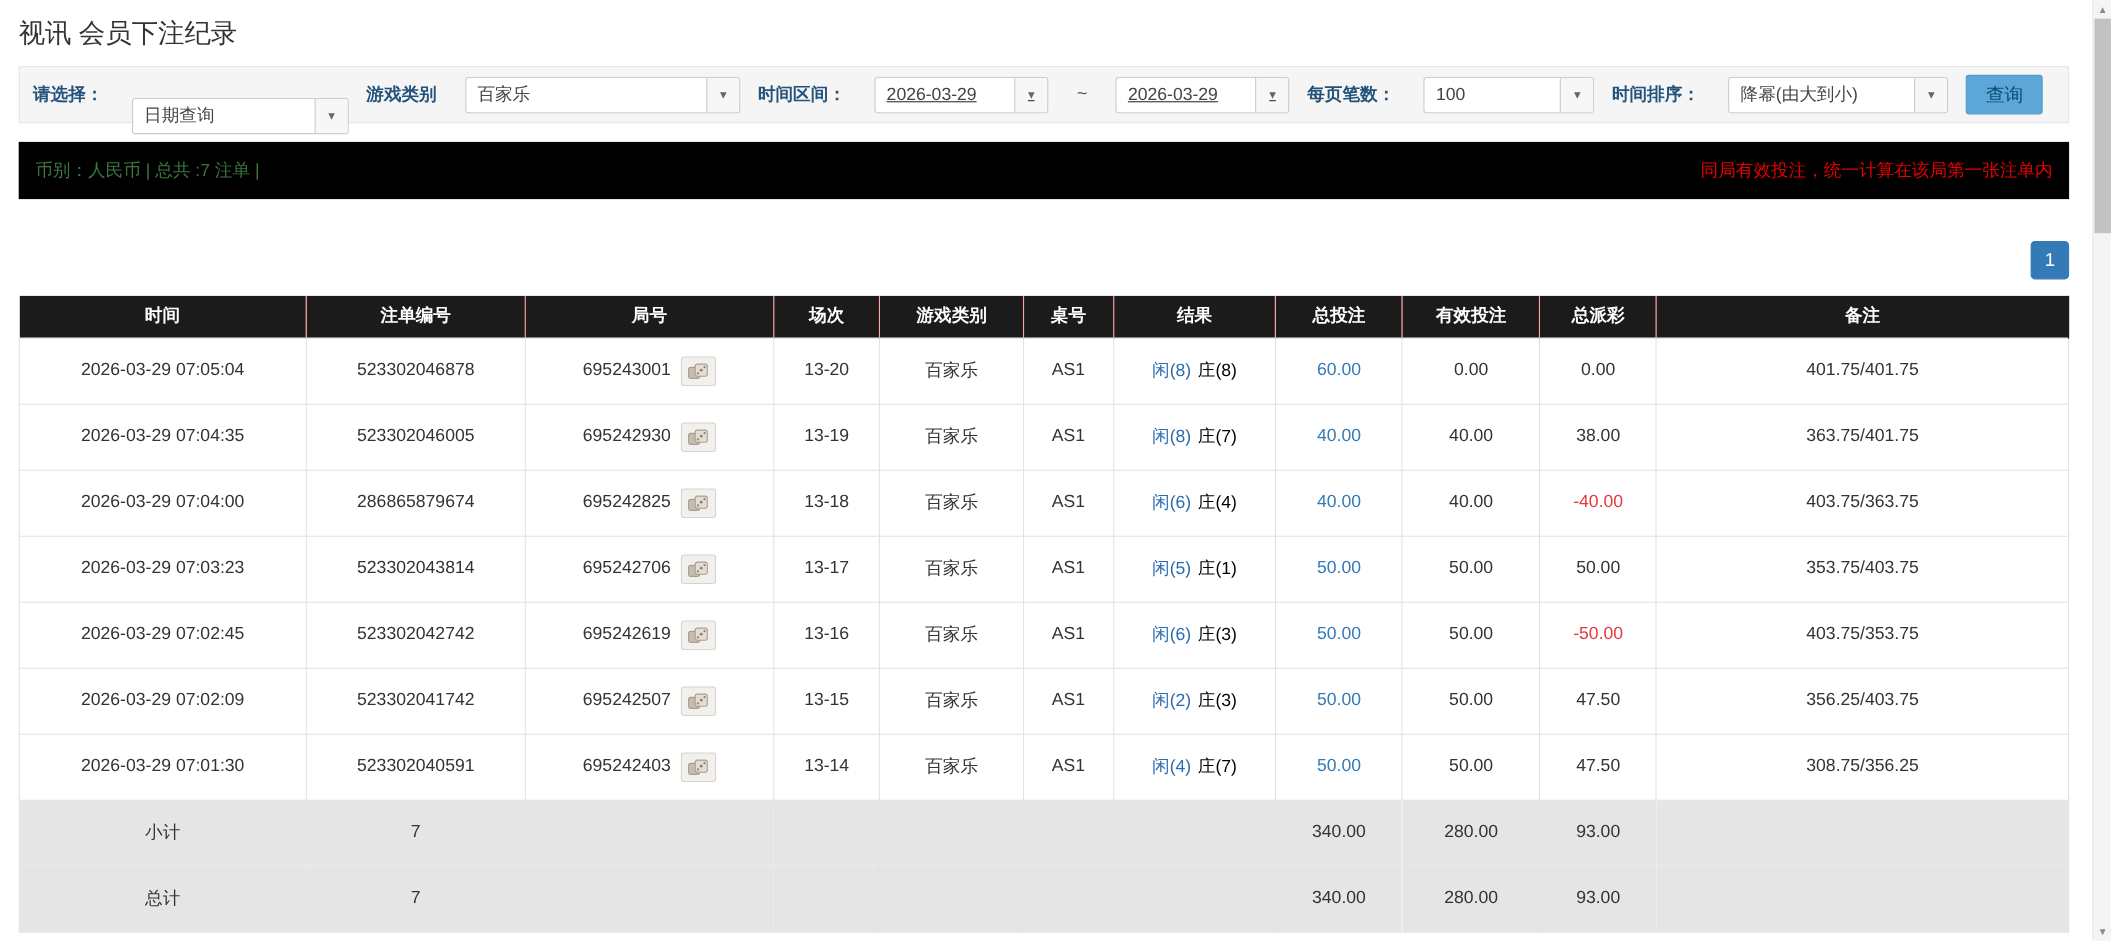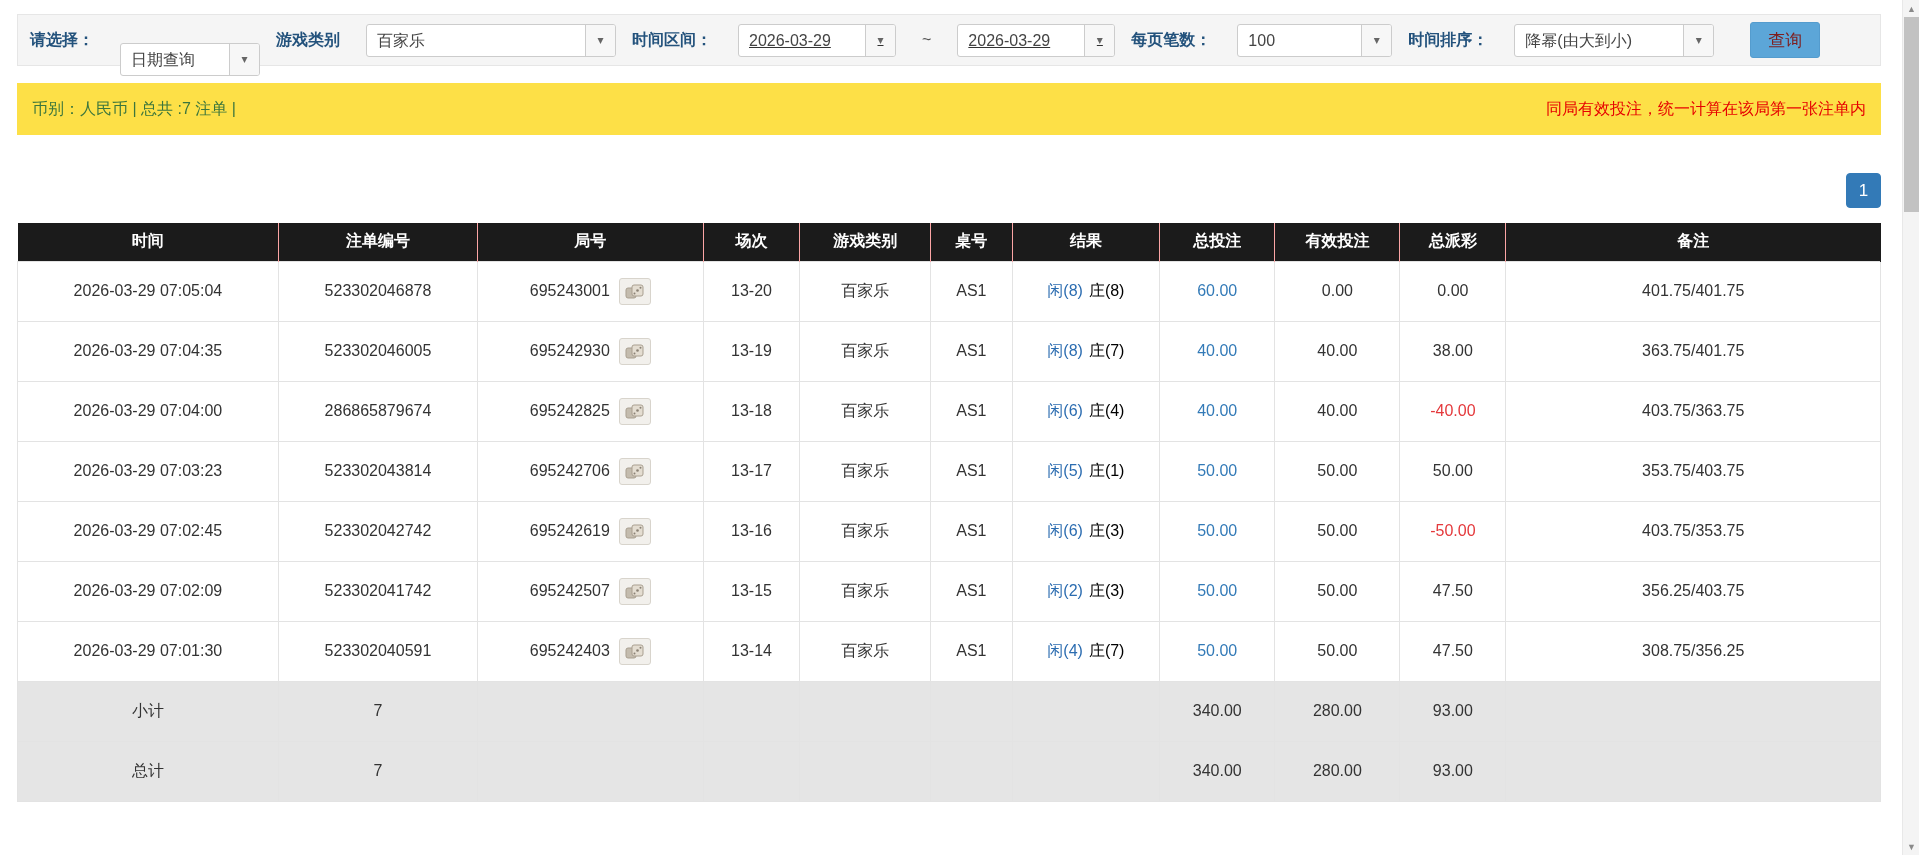--- a/index.html
+++ b/index.html
@@ -114,6 +114,7 @@
 
 <div class="container">
 
+  <h1 class="page-title">视讯 会员下注纪录</h1>
 
   <div class="filter-bar">
 

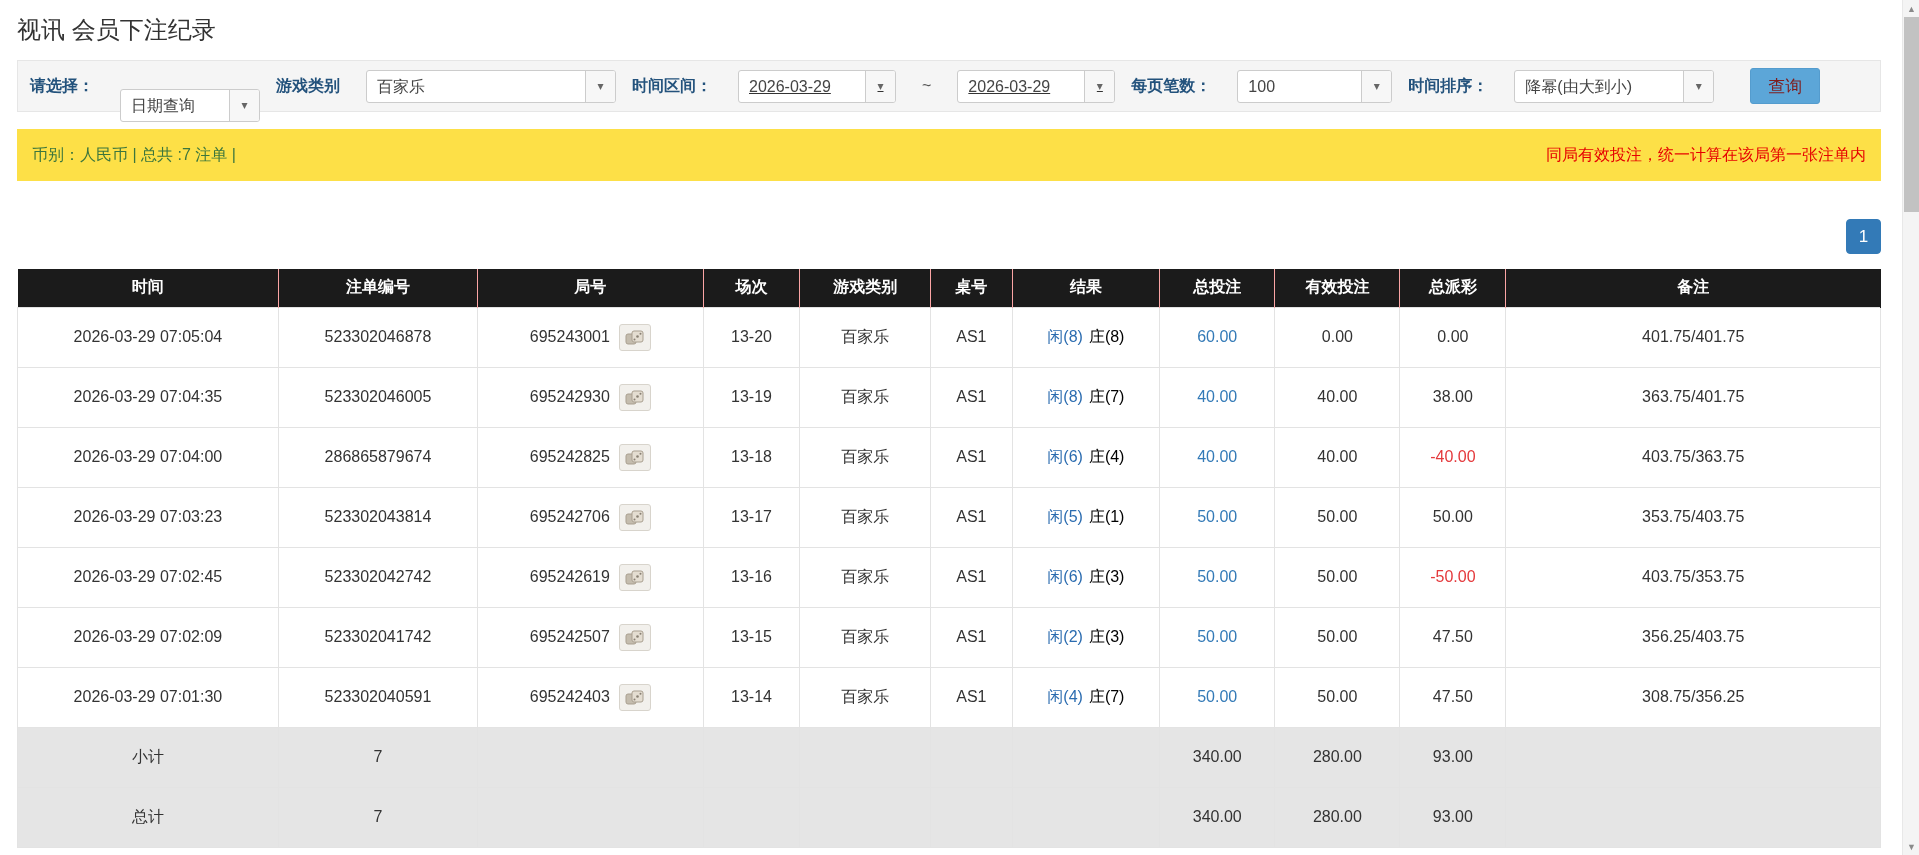--- a/index.html
+++ b/index.html
@@ -39,10 +39,9 @@
   .w-size { width: 155px; } .w-sort { width: 200px; }
   .tilde { color: #555; font-size: 16px; }
   .search-btn {
-    background: #5ca6d8; color: #7f1d1d; border: 1px solid #549cce; border-radius: 3px;
+    background: #5ca6d8; color: #0c4a6e; border: 1px solid #549cce; border-radius: 3px;
     height: 36px; padding: 0 17px; font-size: 17px; cursor: pointer;
     font-family: inherit;
-    margin-left: 20px;
   }
 
   

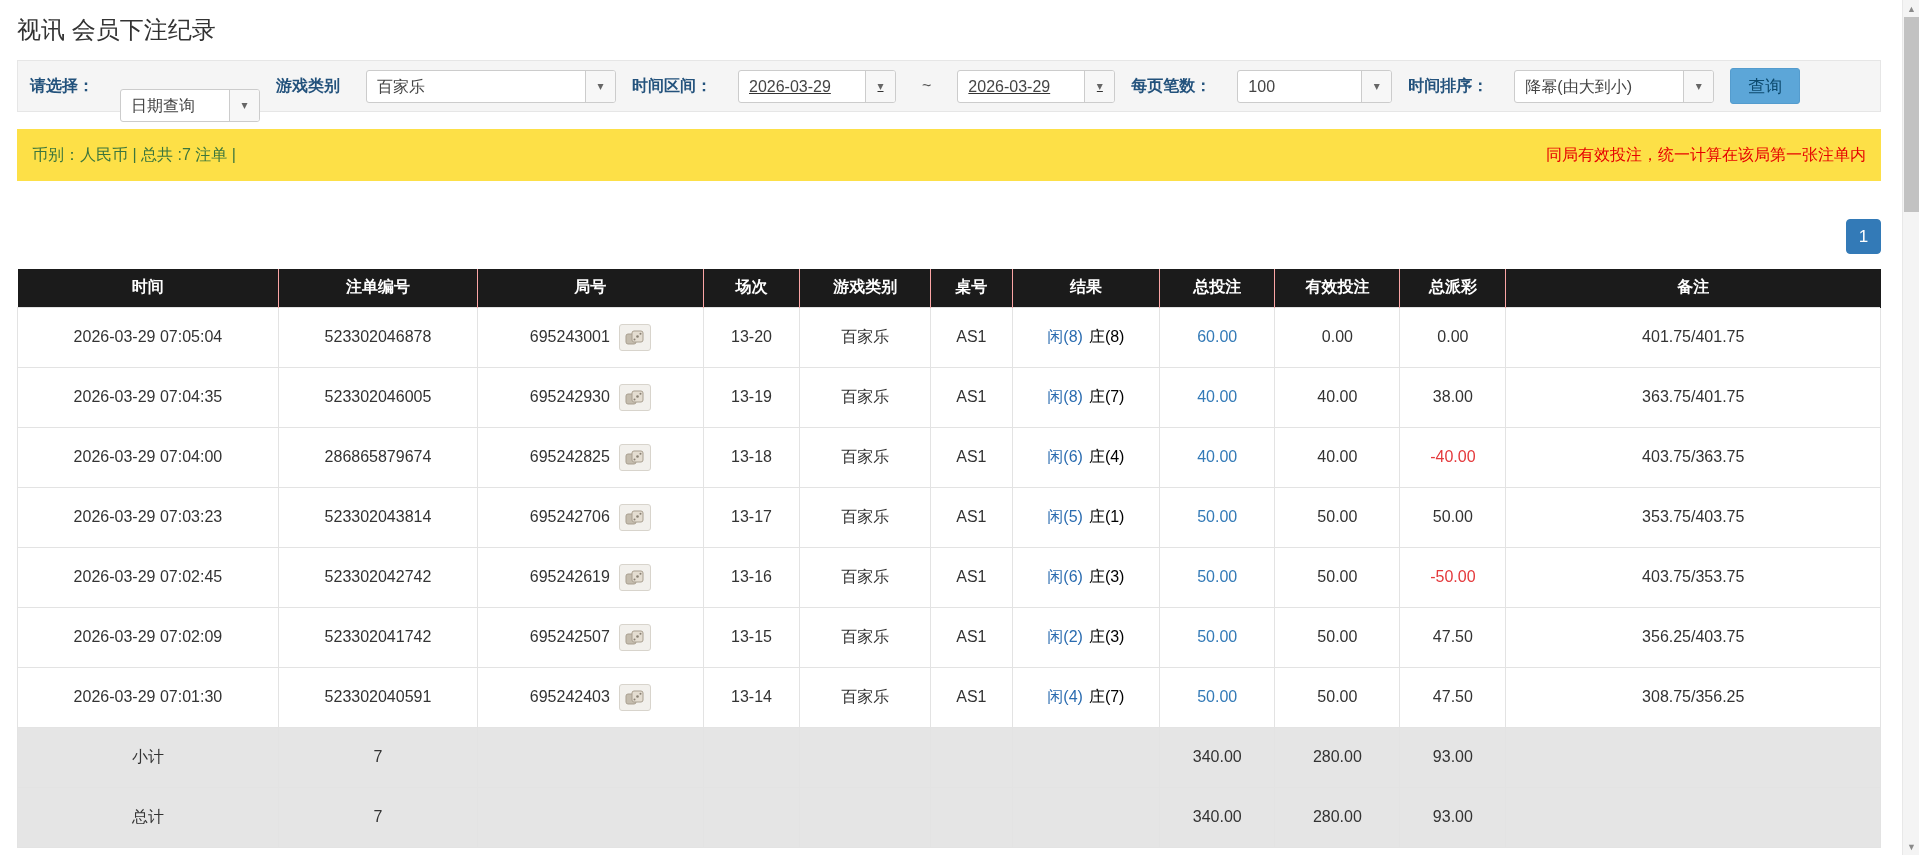--- a/index.html
+++ b/index.html
@@ -35,7 +35,7 @@
     color: #666; display: flex; align-items: center; justify-content: center;
     font-size: 12px; cursor: pointer; flex: 0 0 30px;
   }
-  .w-query { width: 140px; margin-top: 38px; } .w-game { width: 250px; } .w-date { width: 158px; text-decoration: underline; }
+  .w-query { width: 197px; margin-top: 38px; } .w-game { width: 250px; } .w-date { width: 158px; text-decoration: underline; }
   .w-size { width: 155px; } .w-sort { width: 200px; }
   .tilde { color: #555; font-size: 16px; }
   .search-btn {

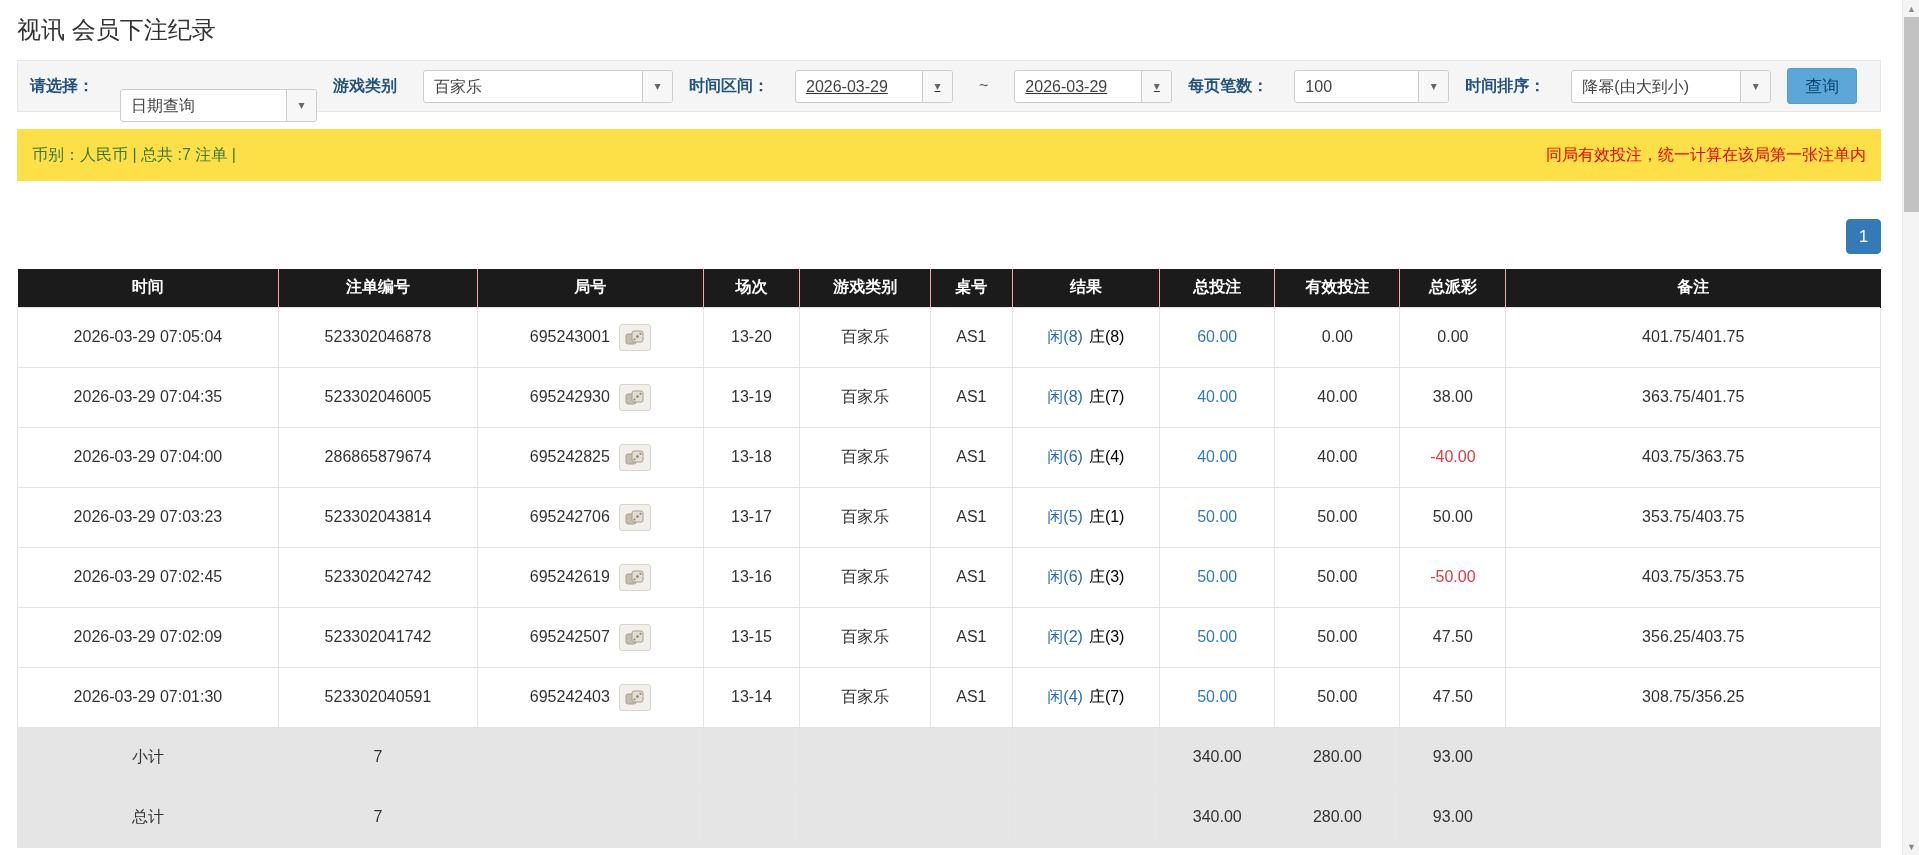--- a/index.html
+++ b/index.html
@@ -46,7 +46,7 @@
 
   
   .summary-bar {
-    margin-top: 17px; background: #fde047; height: 52px;
+    margin-top: 17px; background: #000000; height: 52px;
     display: flex; align-items: center; justify-content: space-between;
     padding: 0 15px; font-size: 16px;
   }

